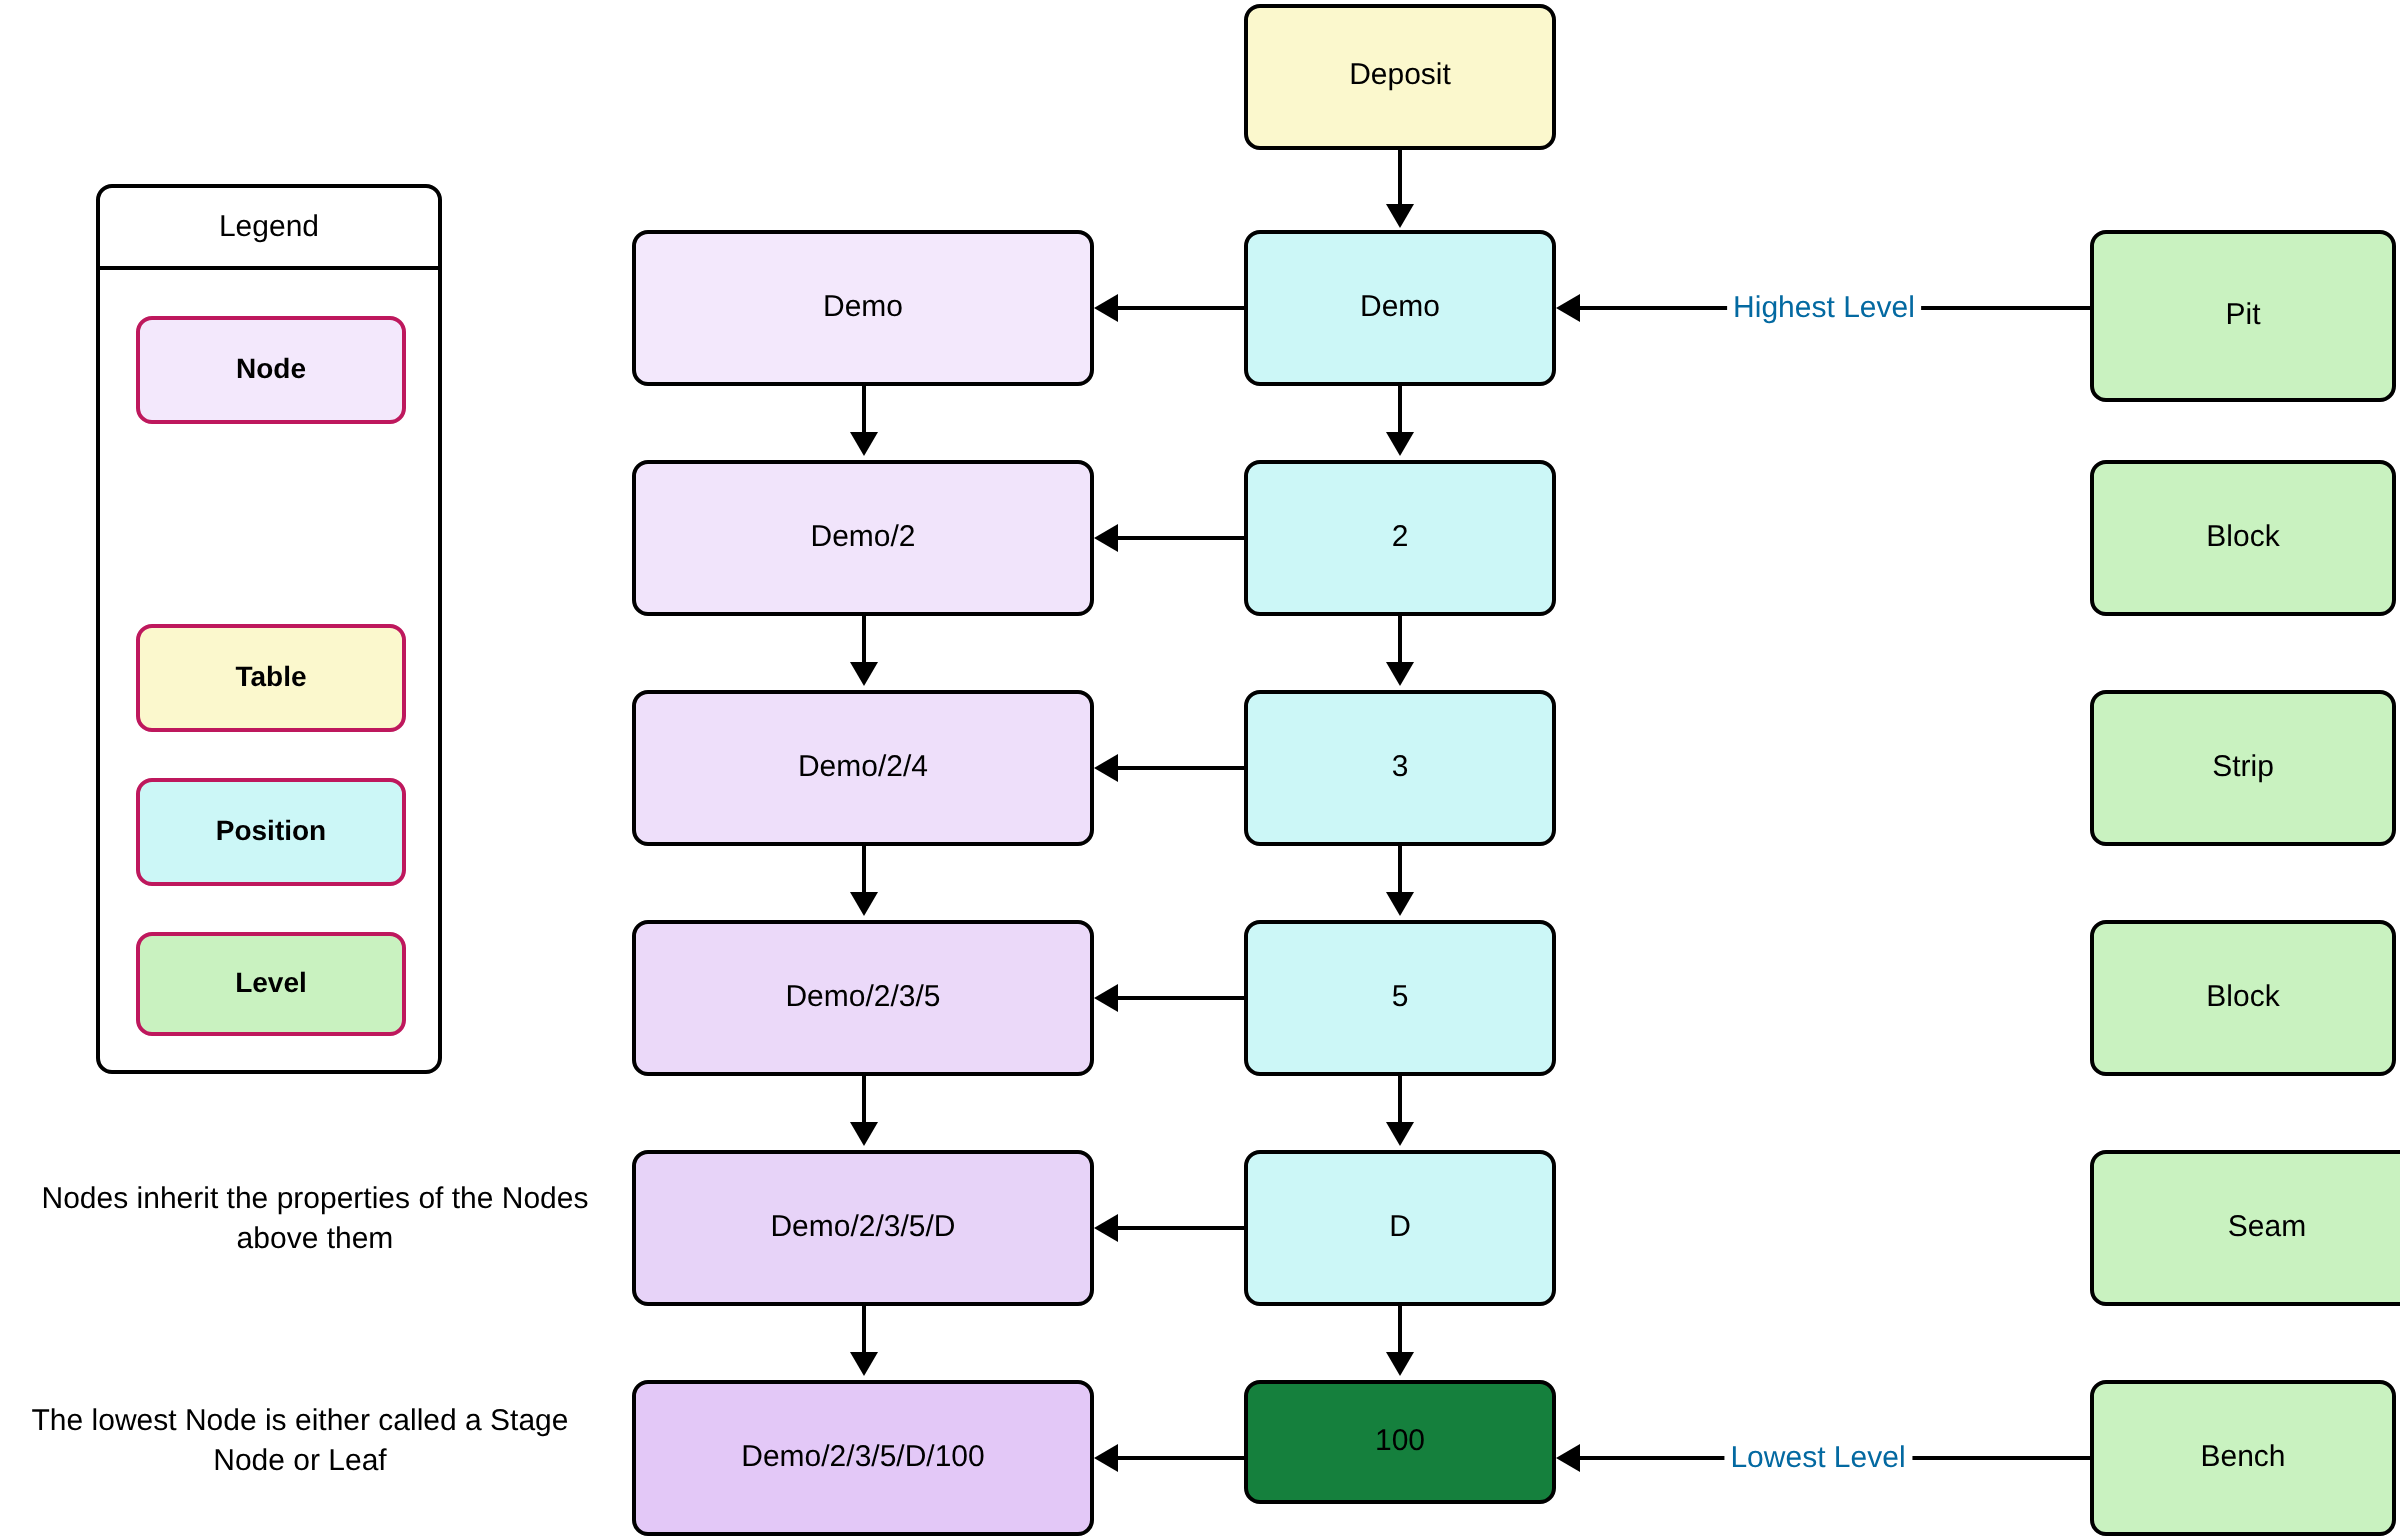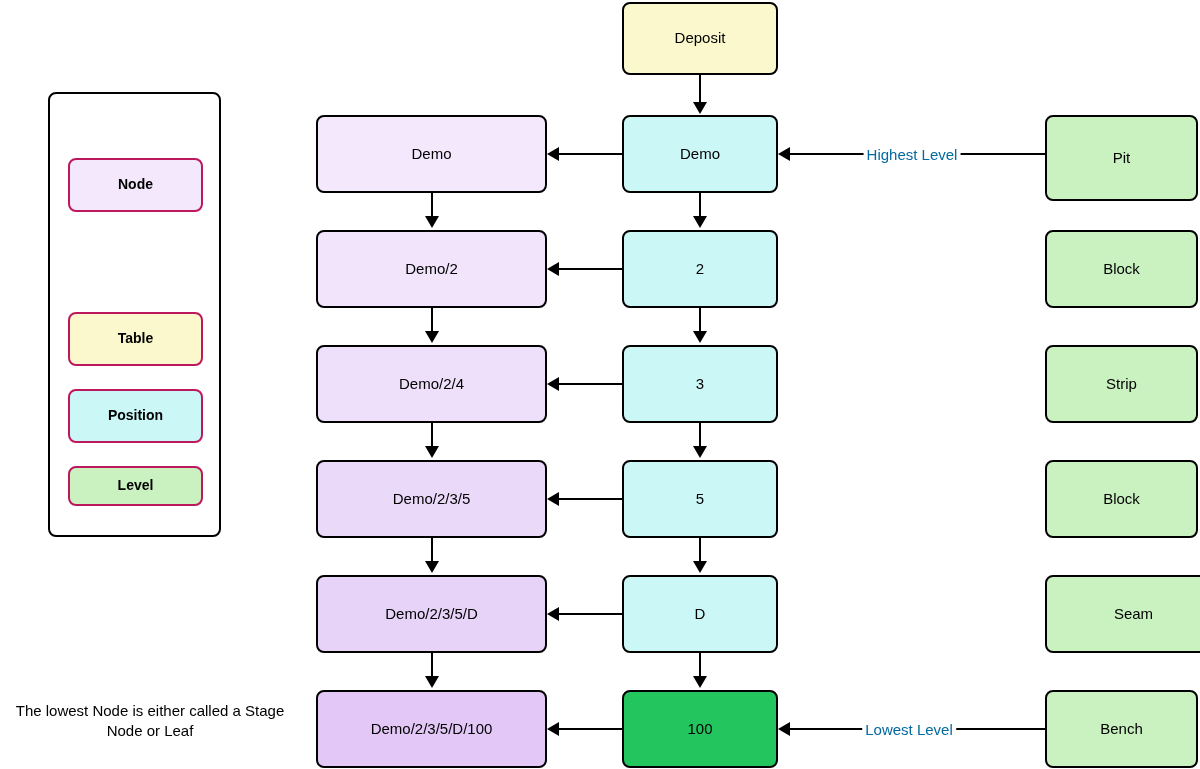--- a/index.html
+++ b/index.html
@@ -135,6 +135,7 @@
 <div id="canvas">
 
   <div id="legend">
+    <div id="legend-title">Legend</div>
 
     <div class="legend-item" style="top: 64px; height: 54px; background: rgb(243, 232, 252);">Node</div>
     <div class="legend-item" style="top: 218px; height: 54px; background: rgb(251, 248, 205);">Table</div>

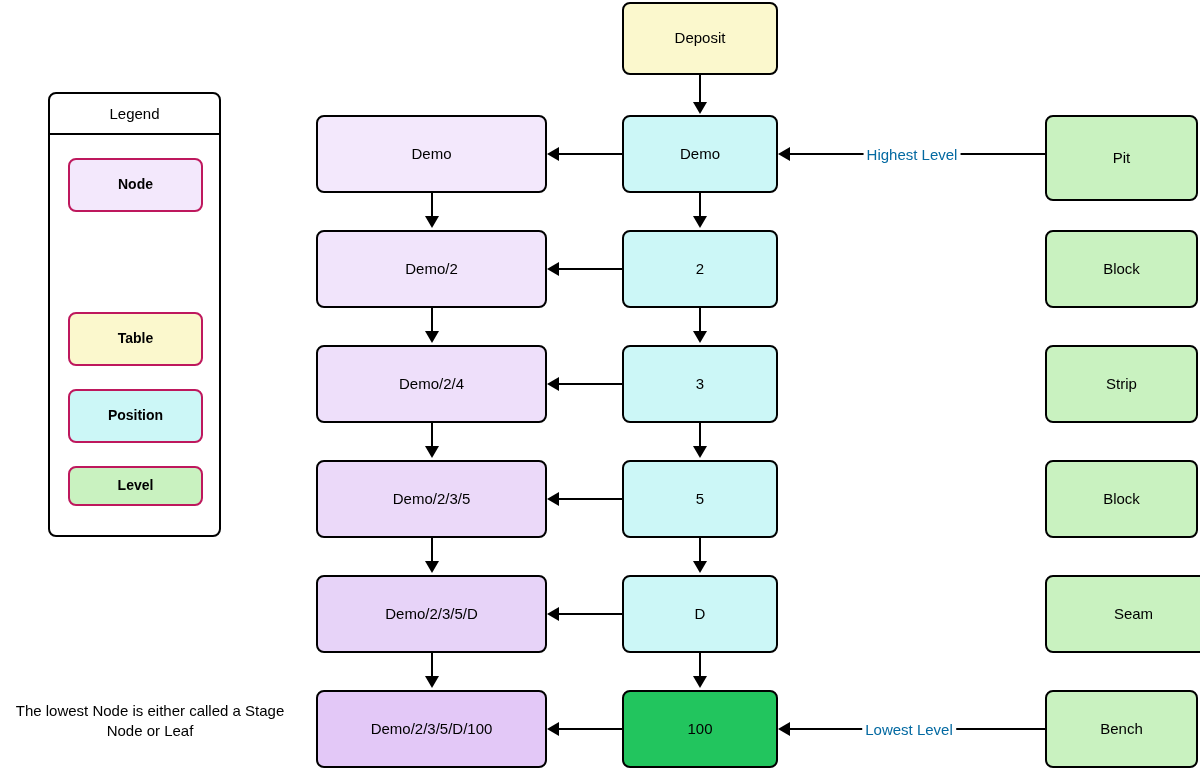--- a/index.html
+++ b/index.html
@@ -140,7 +140,7 @@
     <div class="legend-item" style="top: 64px; height: 54px; background: rgb(243, 232, 252);">Node</div>
     <div class="legend-item" style="top: 218px; height: 54px; background: rgb(251, 248, 205);">Table</div>
     <div class="legend-item" style="top: 295px; height: 54px; background: rgb(204, 247, 247);">Position</div>
-    <div class="legend-item" style="top: 372px; height: 40px; background: rgb(201, 242, 192);">Level</div>
+    <div class="legend-item" style="top: 372px; height: 52px; background: rgb(201, 242, 192);">Level</div>
   </div>
 
   <div class="note" style="left:0px; top:701px; width:300px;">The lowest Node is either called a Stage Node or Leaf</div>

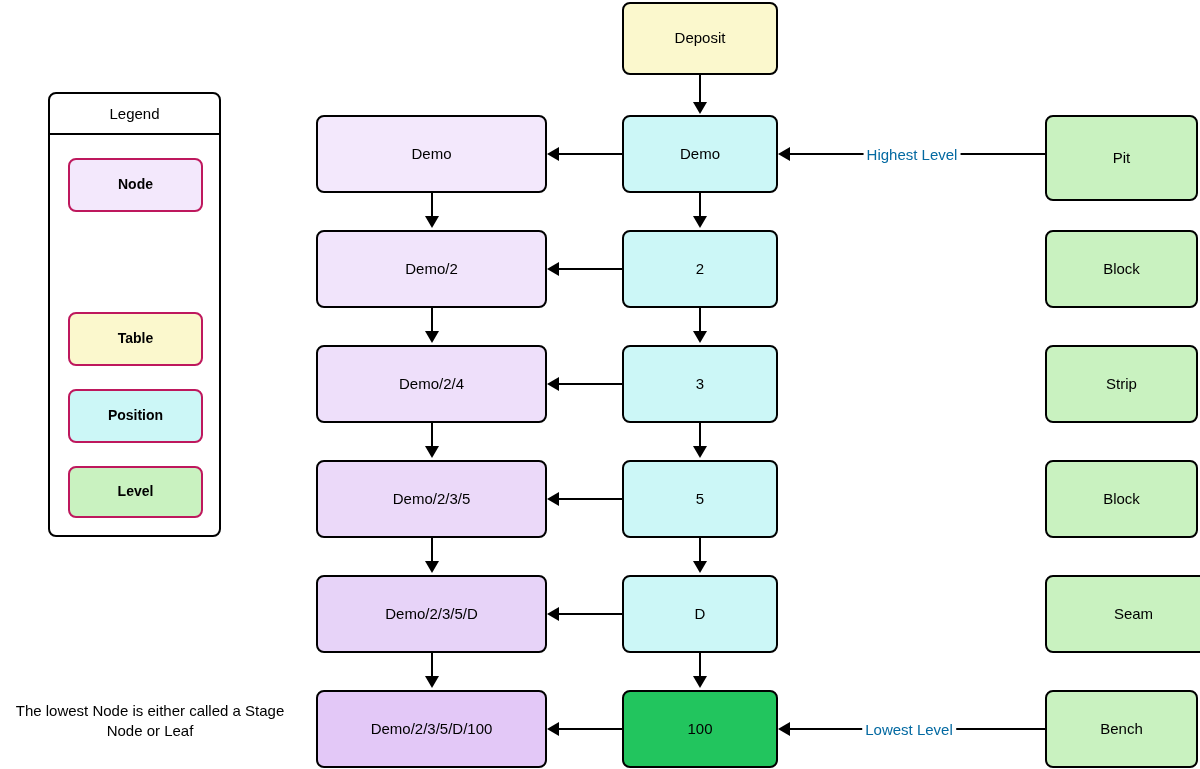--- a/index.html
+++ b/index.html
@@ -143,6 +143,7 @@
     <div class="legend-item" style="top: 372px; height: 52px; background: rgb(201, 242, 192);">Level</div>
   </div>
 
+  <div class="note" style="left:10px; top:590px; width:295px;">Nodes inherit the properties of the Nodes above them</div>
   <div class="note" style="left:0px; top:701px; width:300px;">The lowest Node is either called a Stage Node or Leaf</div>
 
   <div class="box" style="left: 622px; top: 2px; width: 156px; height: 73px; background: rgb(251, 248, 205);">

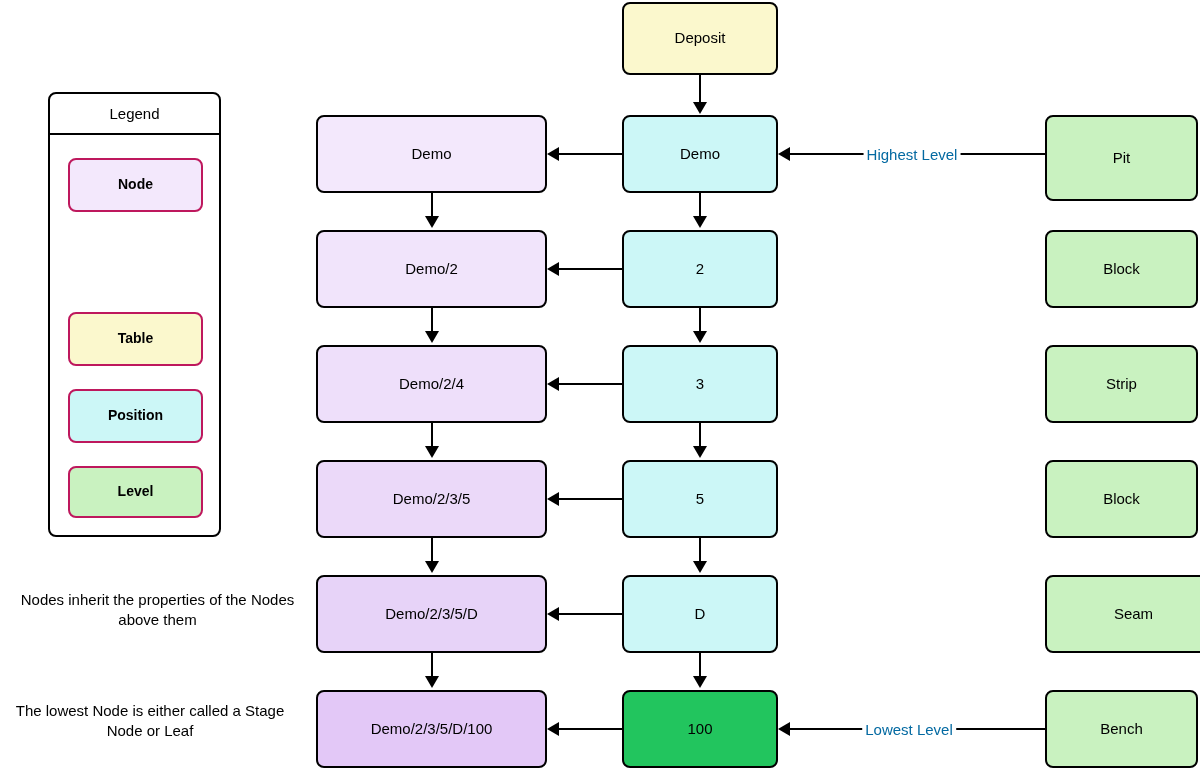--- a/index.html
+++ b/index.html
@@ -198,7 +198,7 @@
   <div class="box" style="left: 622px; top: 575px; width: 156px; height: 78px; background: rgb(204, 247, 247);">
     <span>D</span>
   </div>
-  <div class="box" style="left: 622px; top: 690px; width: 156px; height: 78px; background: #22c55e;">
+  <div class="box" style="left: 622px; top: 690px; width: 156px; height: 62px; background: #15803d;">
     <span>100</span>
   </div>
 

